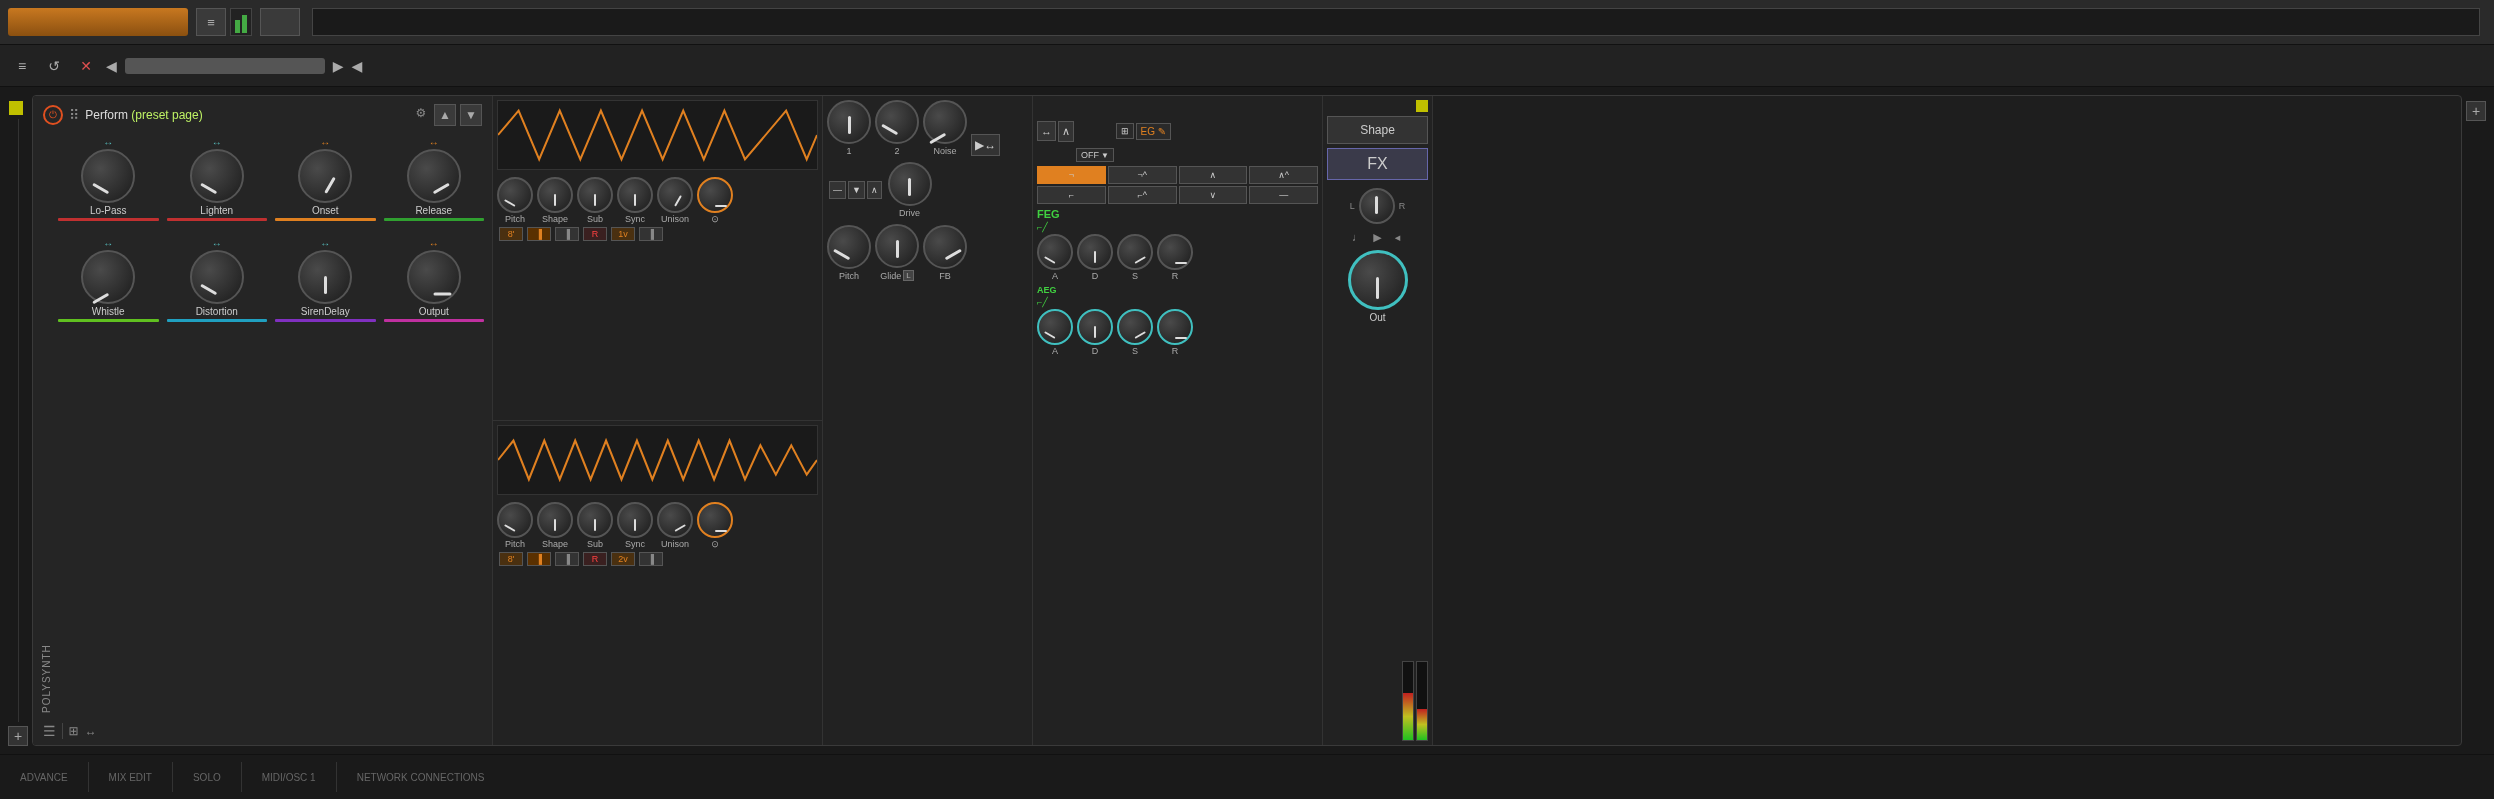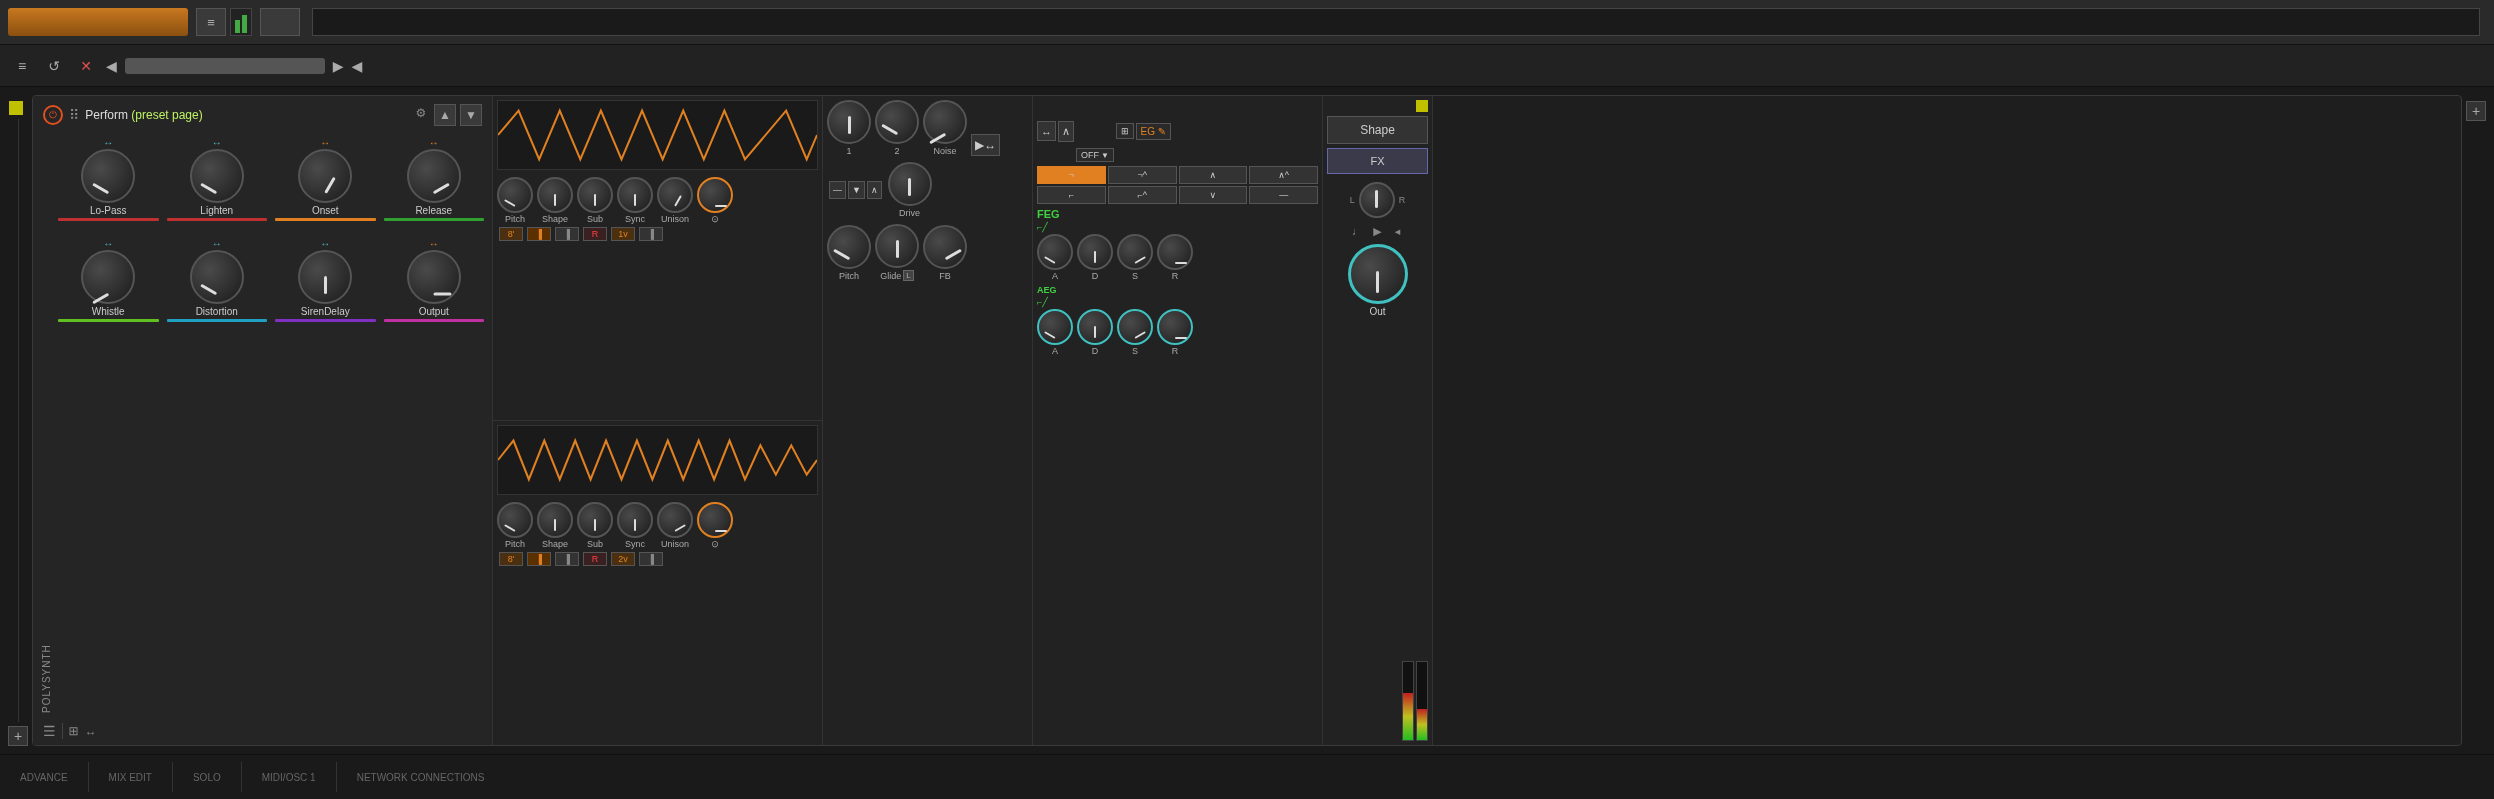--- a/index.html
+++ b/index.html
@@ -311,7 +311,7 @@
       background: #3a3a4a;
       border: 1px solid #6666aa;
       color: #ccc;
-      font-size: 11px;
+      font-size: 16px;
       padding: 6px;
       text-align: center;
       cursor: pointer;

